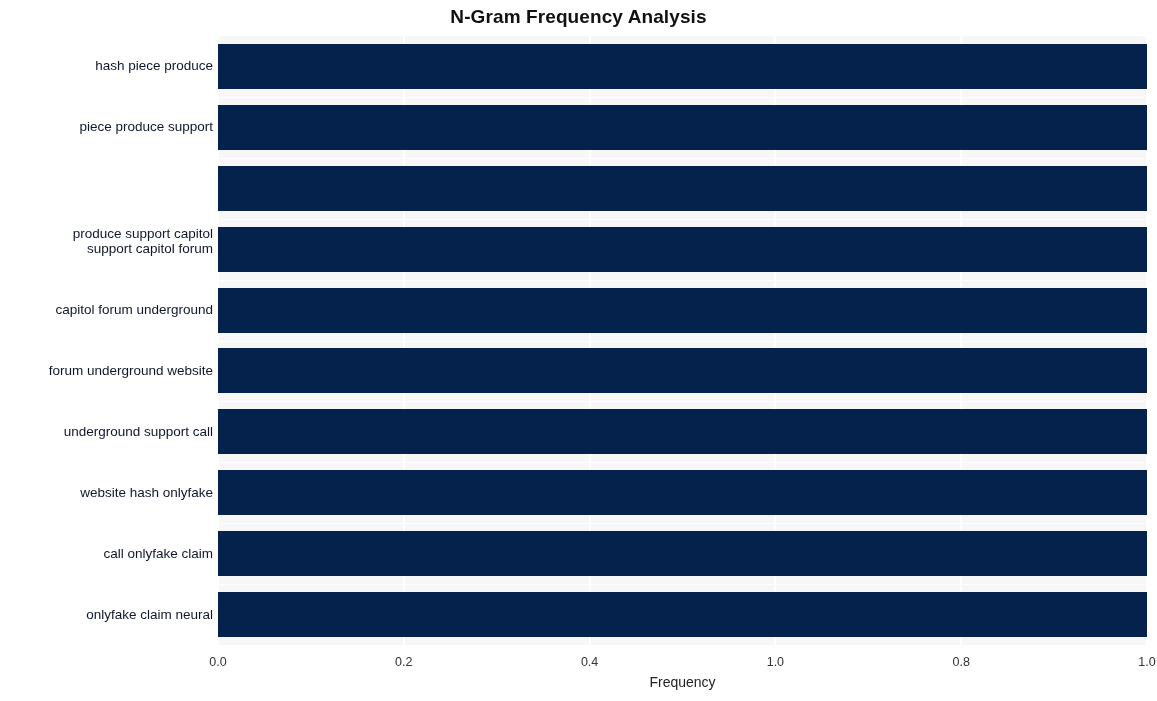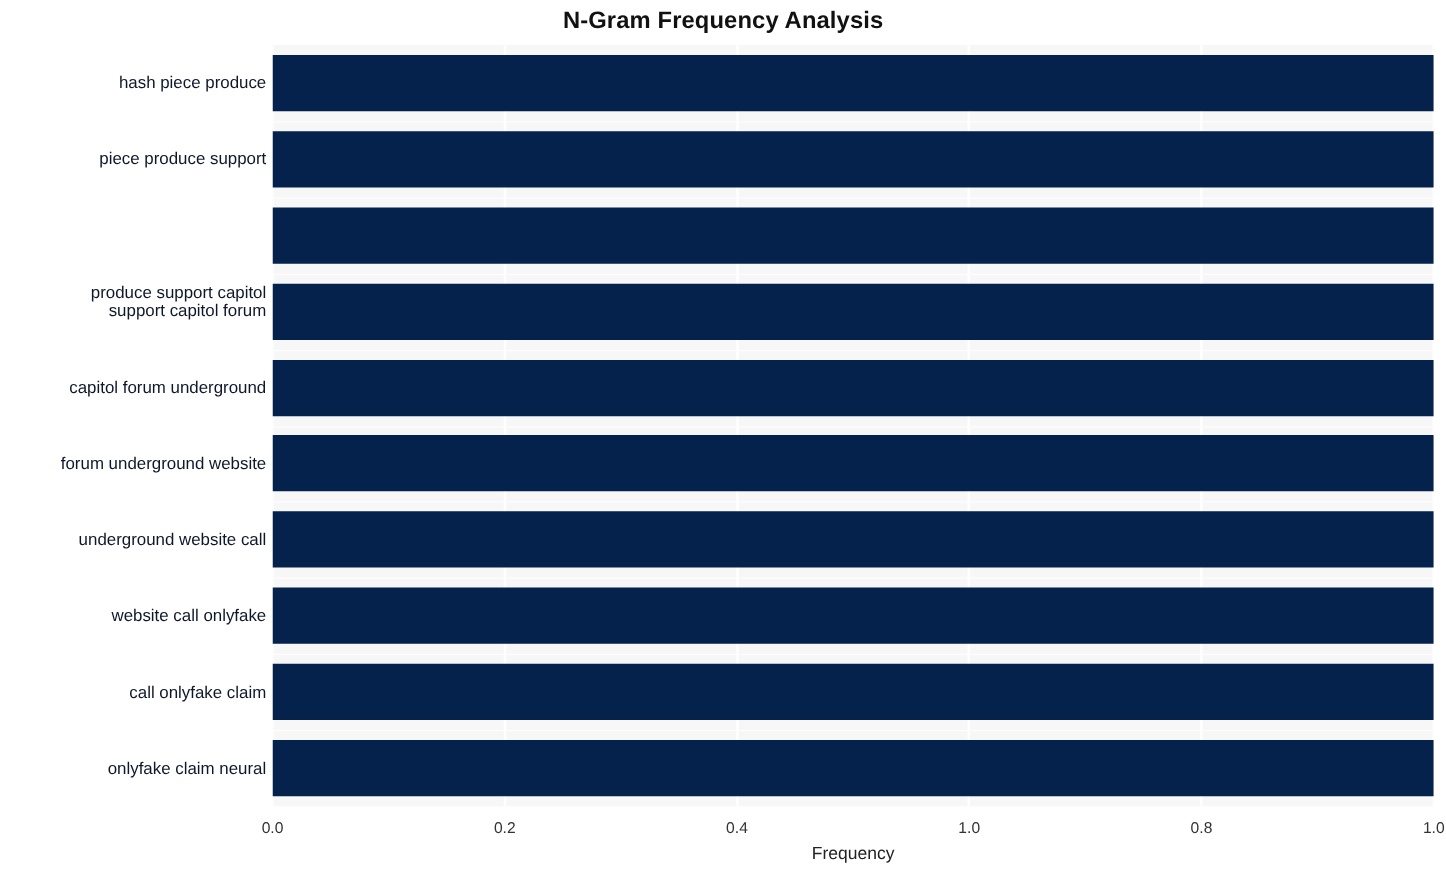--- a/index.html
+++ b/index.html
@@ -163,7 +163,7 @@
       <div class="y-tick-label" style="top: 206.15px;">support capitol forum</div>
       <div class="y-tick-label" style="top: 267.05px;">capitol forum underground</div>
       <div class="y-tick-label" style="top: 327.95px;">forum underground website</div>
-      <div class="y-tick-label" style="top: 388.85px;">underground website call</div>
+      <div class="y-tick-label" style="top: 388.85px;">underground support call</div>
       <div class="y-tick-label" style="top: 449.75px;">website call onlyfake</div>
       <div class="y-tick-label" style="top: 510.65px; padding-left: 44px;">call onlyfake claim</div>
       <div class="y-tick-label" style="top: 571.55px;">onlyfake claim neural</div>

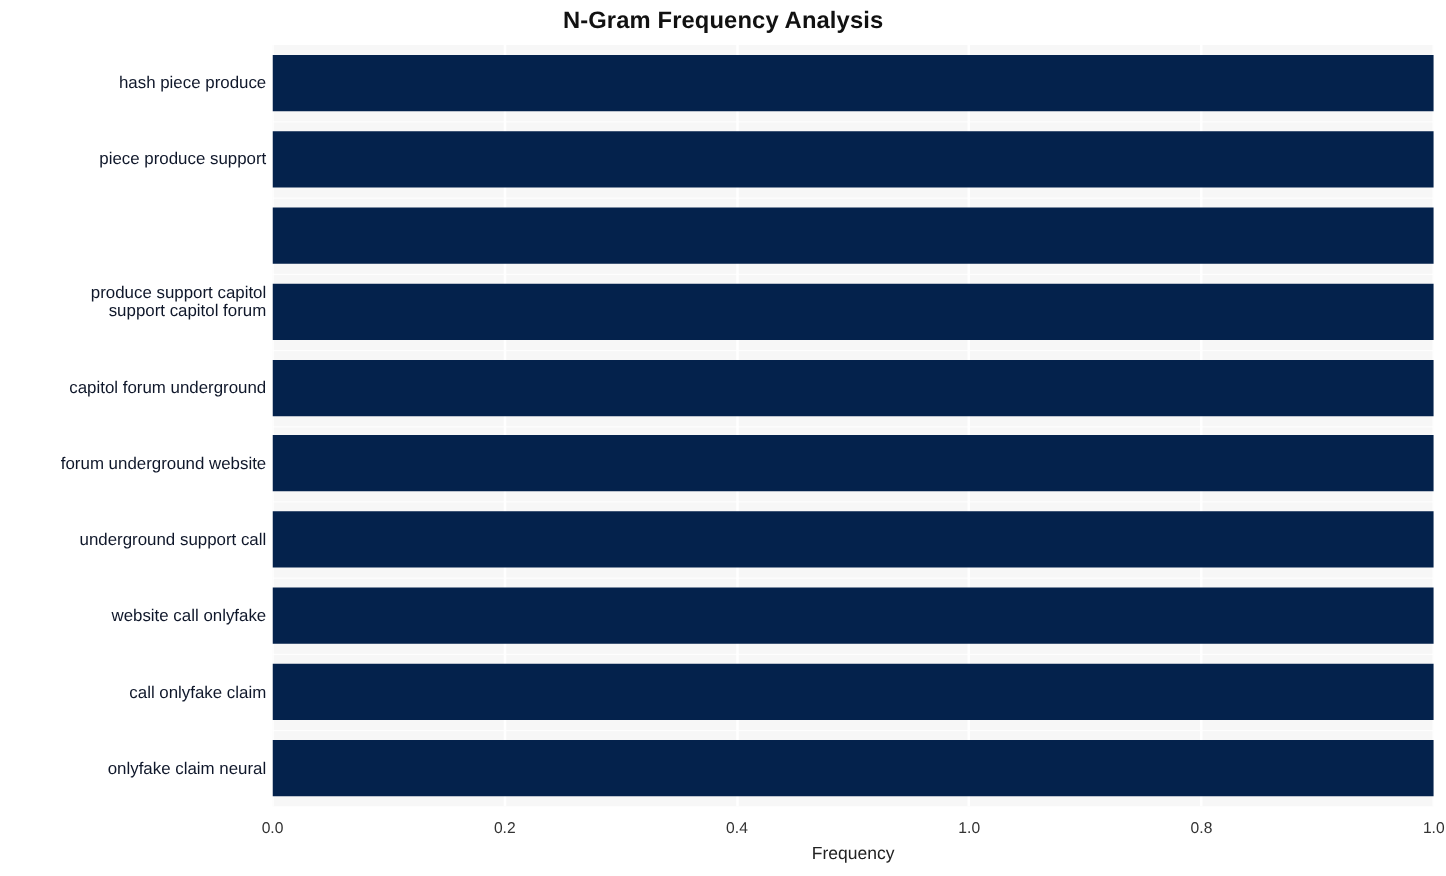--- a/index.html
+++ b/index.html
@@ -164,7 +164,7 @@
       <div class="y-tick-label" style="top: 267.05px;">capitol forum underground</div>
       <div class="y-tick-label" style="top: 327.95px;">forum underground website</div>
       <div class="y-tick-label" style="top: 388.85px;">underground support call</div>
-      <div class="y-tick-label" style="top: 449.75px;">website call onlyfake</div>
+      <div class="y-tick-label" style="top: 449.75px;">website hash onlyfake</div>
       <div class="y-tick-label" style="top: 510.65px; padding-left: 44px;">call onlyfake claim</div>
       <div class="y-tick-label" style="top: 571.55px;">onlyfake claim neural</div>
     </div>

